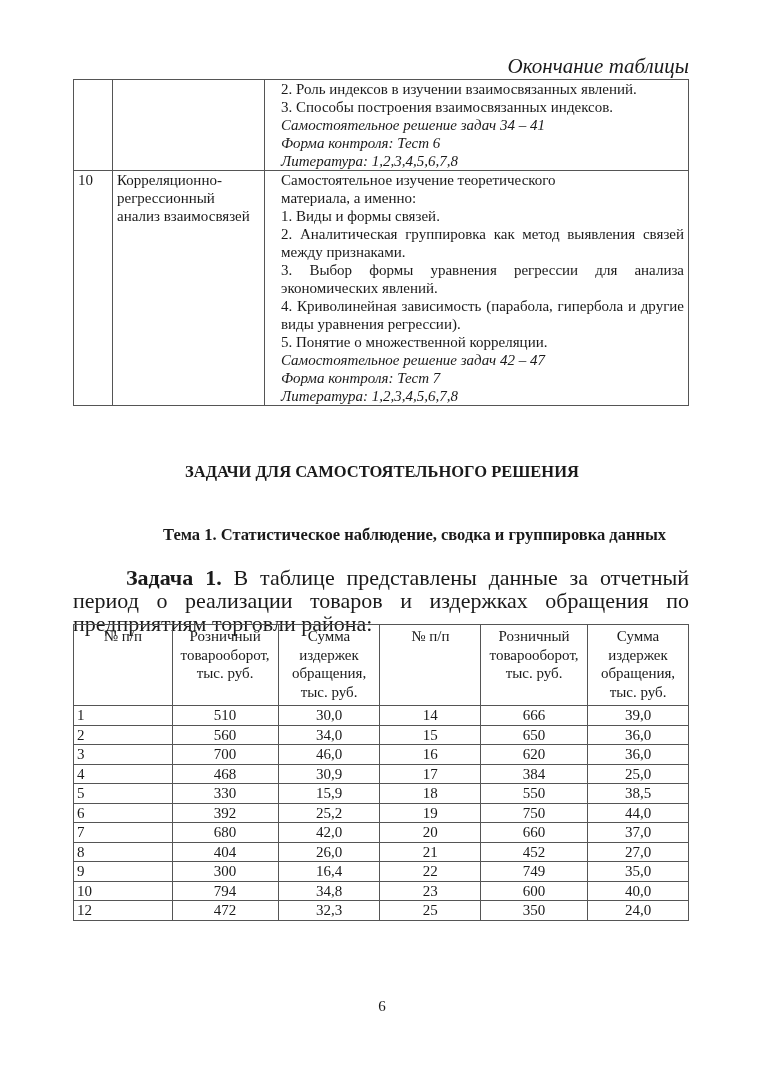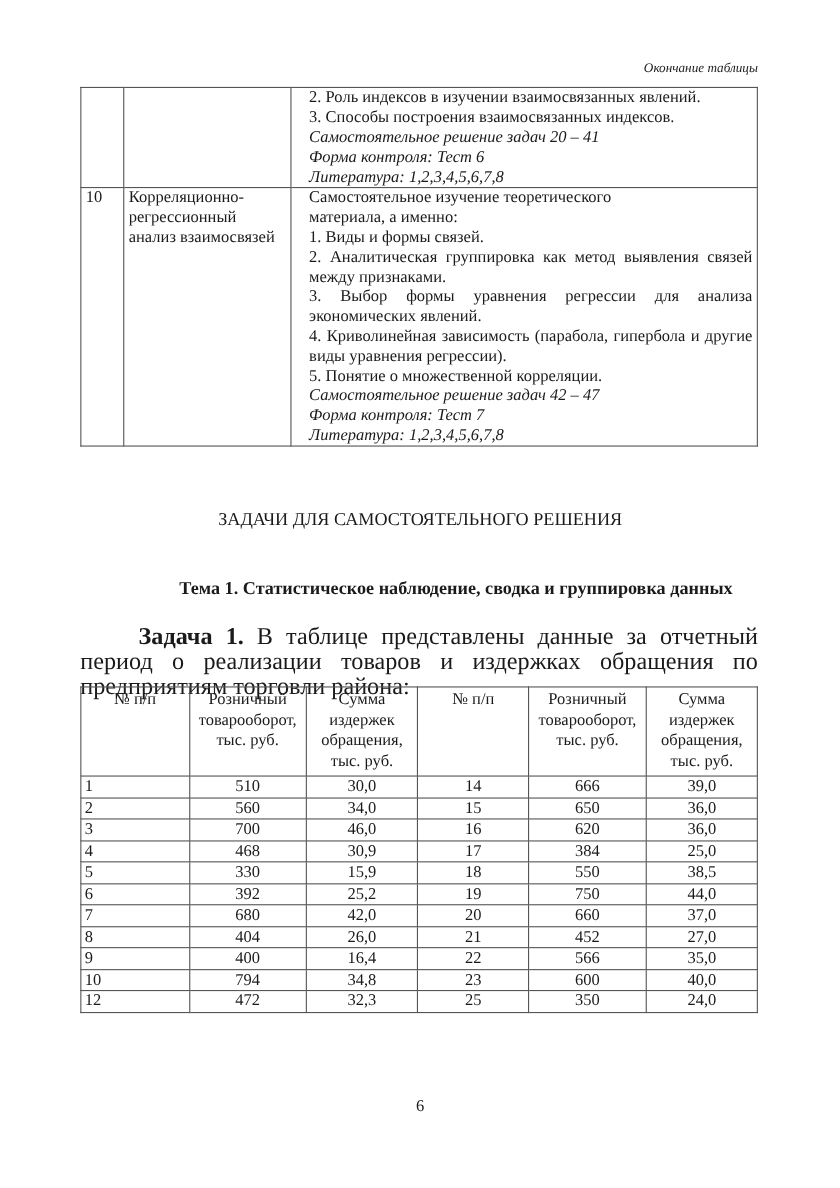--- a/index.html
+++ b/index.html
@@ -5,7 +5,7 @@
   html, body { margin:0; padding:0; background:#fff; }
   body { width:764px; height:1080px; position:relative; font-family:"Liberation Serif", serif; color:#1a1a1a; overflow:hidden; }
   .abs { position:absolute; }
-  .caption { top:54px; right:75px; font-style:italic; font-size:12px; }
+  .caption { top:54px; right:75px; font-style:italic; font-size:21px; }
   table { border-collapse:collapse; position:absolute; font-size:15px; }
   td { border:1.3px solid #555; vertical-align:top; padding:0 4px; line-height:18px; }
   #t1 { left:73px; top:79px; width:616px; }

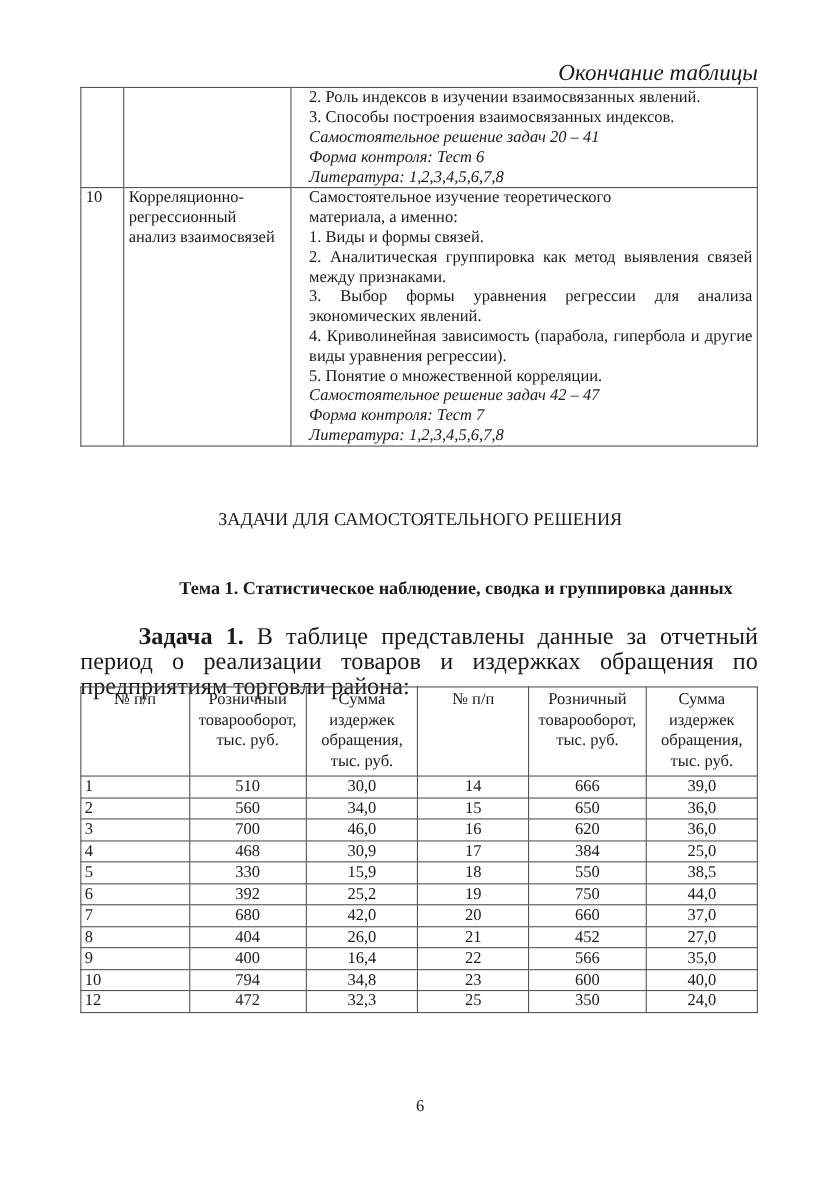--- a/index.html
+++ b/index.html
@@ -38,7 +38,7 @@
         <td class="c3">
           <div class="just">2.  Роль индексов в изучении взаимосвязанных явлений.</div>
           <div class="just">3.   Способы построения взаимосвязанных индексов.</div>
-          <div class="it">Самостоятельное решение задач 20 – 41</div>
+          <div class="it">Самостоятельное решение задач 34 – 41</div>
           <div class="it">Форма контроля: Тест 6</div>
           <div class="it">Литература: 1,2,3,4,5,6,7,8</div>
         </td>

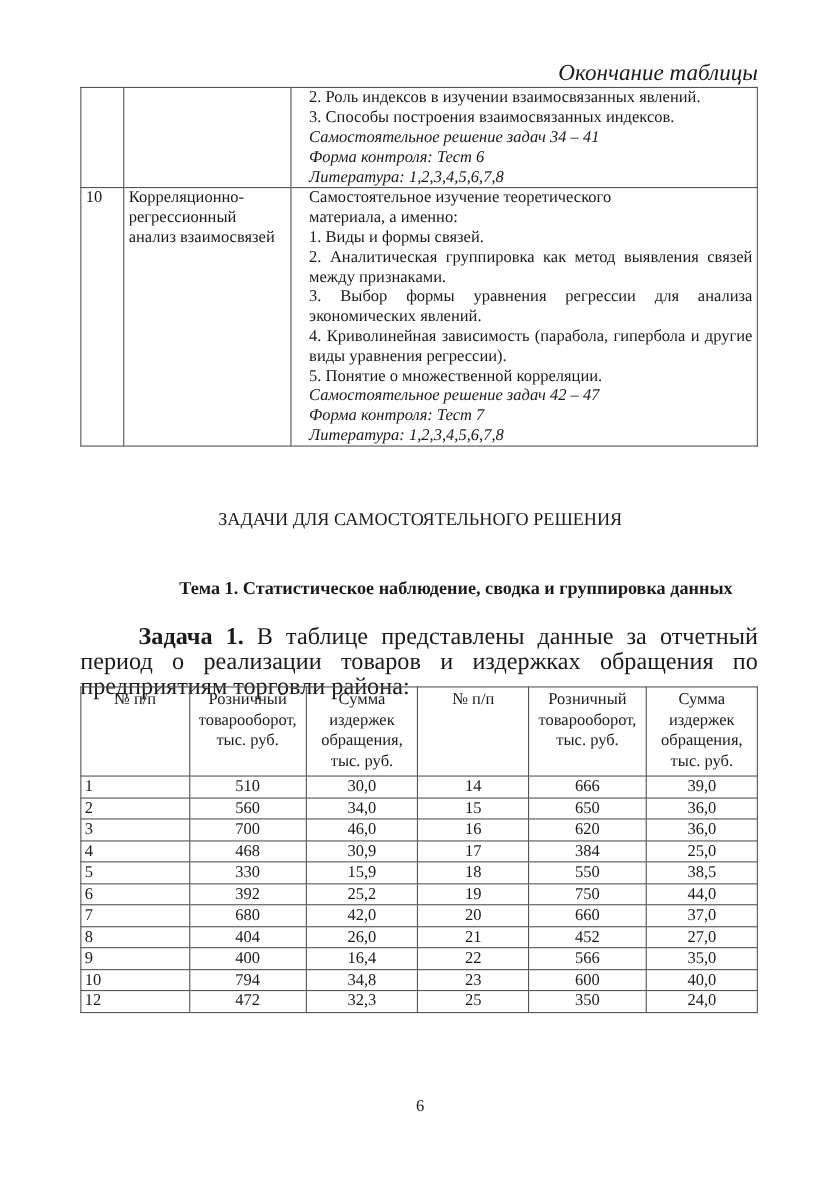--- a/index.html
+++ b/index.html
@@ -14,7 +14,7 @@
   #t1 td.c3 { padding-left:16px; }
   .it { font-style:italic; }
   .just { text-align:justify; }
-  .h1 { top:462px; left:0; width:764px; text-align:center; font-weight:normal; font-size:16.5px; }
+  .h1 { top:462px; left:0; width:764px; text-align:center; font-weight:bold; font-size:16.5px; }
   .h2 { top:525px; left:127px; font-weight:bold; font-size:16.5px;margin-left:36px; }
   .para { top:566px; left:73px; width:616px; font-size:22px; line-height:23px; text-indent:53px; text-align:justify; }
   .para b { font-weight:bold; }

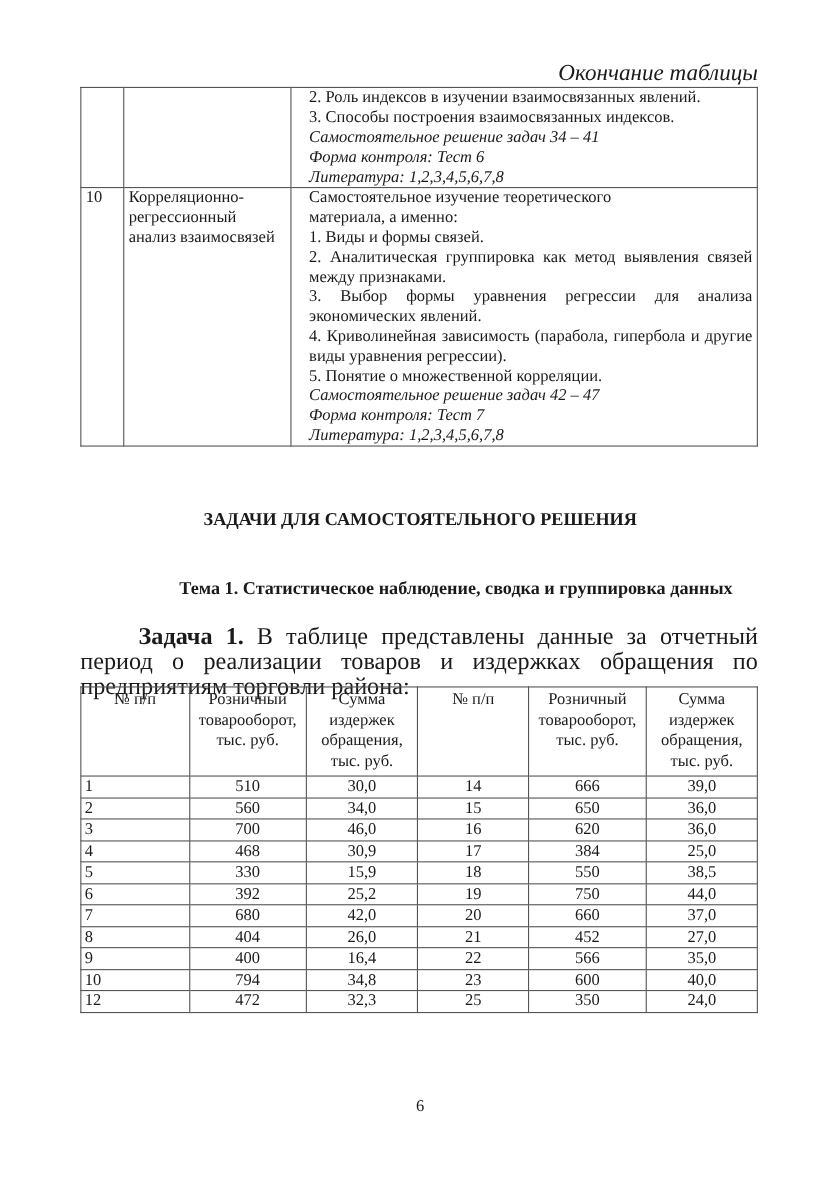--- a/index.html
+++ b/index.html
@@ -152,7 +152,7 @@
       </tr>
       <tr>
         <td class="num-l">9</td>
-        <td>400</td>
+        <td>300</td>
         <td>16,4</td>
         <td>22</td>
         <td>566</td>

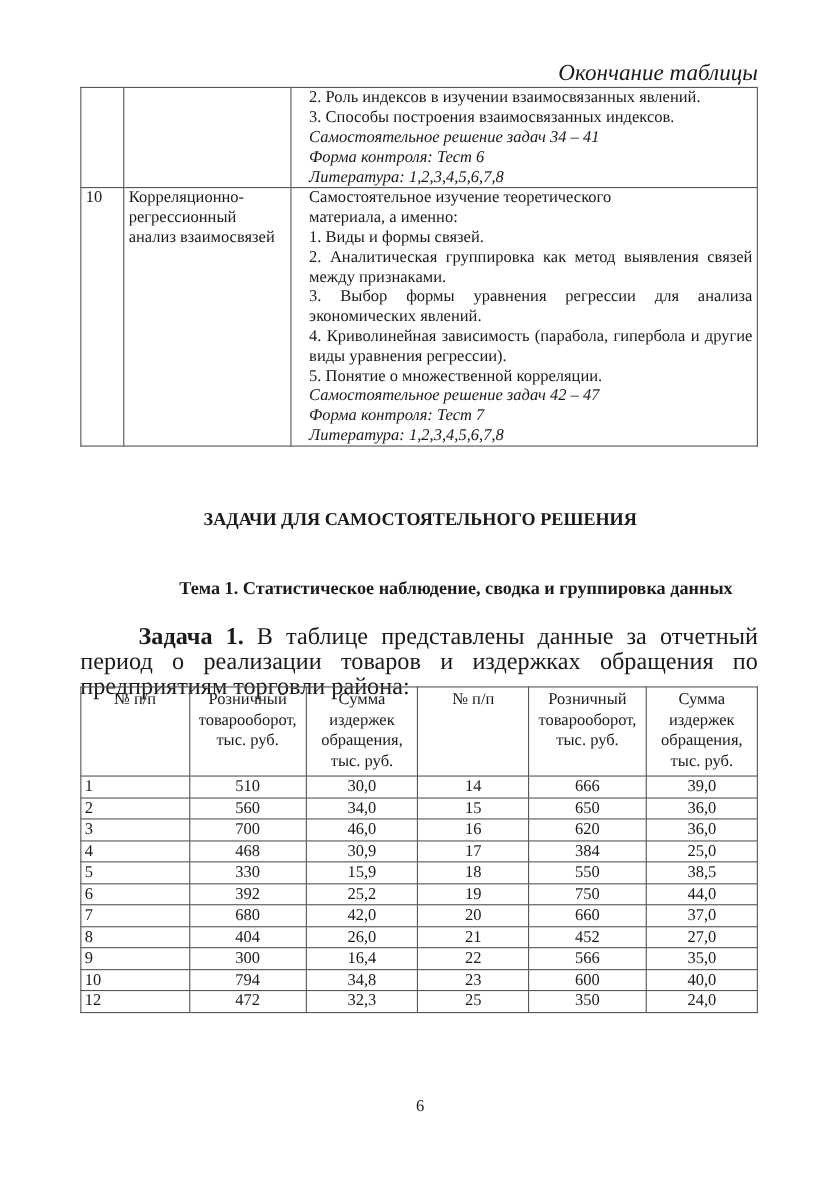--- a/index.html
+++ b/index.html
@@ -155,7 +155,7 @@
         <td>300</td>
         <td>16,4</td>
         <td>22</td>
-        <td>566</td>
+        <td>749</td>
         <td>35,0</td>
       </tr>
       <tr>

